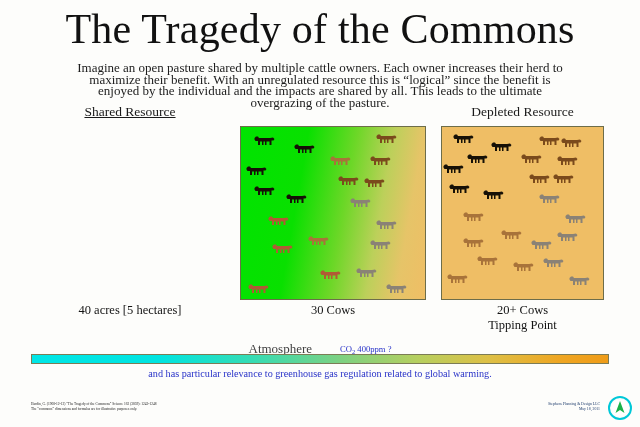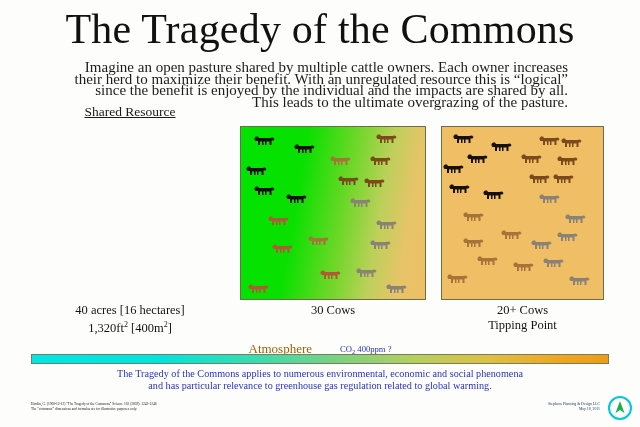--- a/index.html
+++ b/index.html
@@ -24,8 +24,8 @@
   
   .intro{
     position:absolute;left:72px;right:72px;top:62px;
-    text-align:right;
-    font-size:15px;line-height:11.6px;
+    text-align:center;
+    font-size:13px;line-height:11.6px;
     color:#1c1c1c;
   }
 

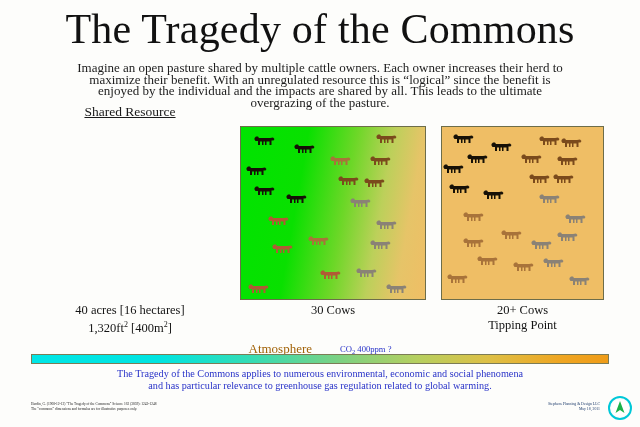--- a/index.html
+++ b/index.html
@@ -116,6 +116,7 @@
   <div class="intro">Imagine an open pasture shared by multiple cattle owners. Each owner increases their herd to maximize their benefit. With an unregulated resource this is “logical” since the benefit is enjoyed by the individual and the impacts are shared by all. This leads to the ultimate overgrazing of the pasture.</div>
 
   <div class="colhead c1">Shared Resource</div>
+  <div class="colhead c3">Depleted Resource</div>
 
 
   <div class="panel" id="panel-sustain">

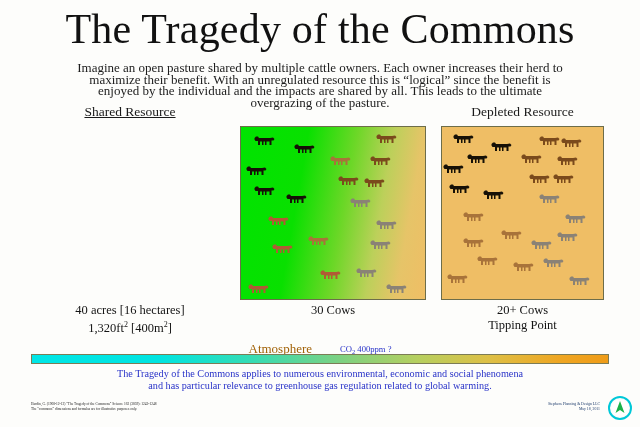--- a/index.html
+++ b/index.html
@@ -434,7 +434,7 @@
     </div>
 
   <div class="caption c1">
-    <div>40 acres [16 hectares]</div>
+    <div>40 acres [5 hectares]</div>
     <div>1,320ft<sup>2</sup> [400m<sup>2</sup>]</div>
   </div>
   <div class="caption c2">

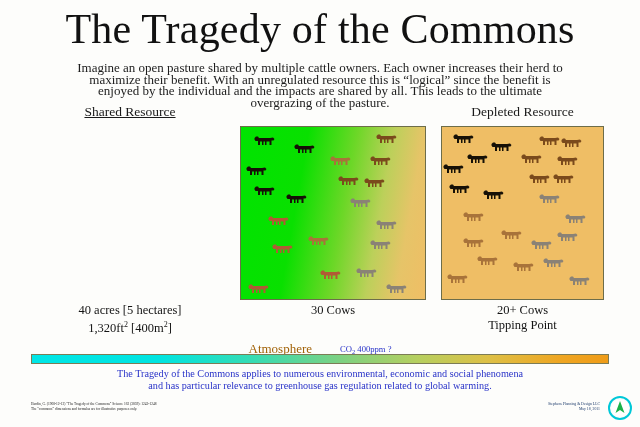--- a/index.html
+++ b/index.html
@@ -435,7 +435,6 @@
 
   <div class="caption c1">
     <div>40 acres [5 hectares]</div>
-    <div>1,320ft<sup>2</sup> [400m<sup>2</sup>]</div>
   </div>
   <div class="caption c2">
     <div>30 Cows</div>

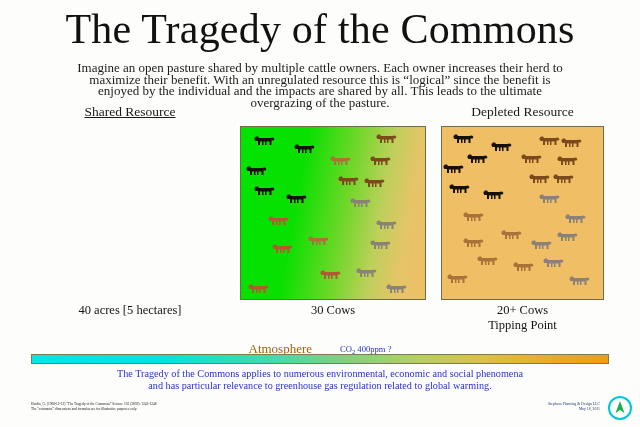--- a/index.html
+++ b/index.html
@@ -73,7 +73,7 @@
   
   .atm-row{position:absolute;top:339px;left:0;right:0;text-align:center;}
   .atm-label{
-    display:inline-block;font-size:13px;color:#a16207;vertical-align:middle;font-family:Liberation Serif, serif;
+    display:inline-block;font-size:13px;color:#404040;vertical-align:middle;font-family:Liberation Serif, serif;
   }
   .atm-co2{
     display:inline-block;margin-left:24px;font-size:8.6px;color:#2832c8;vertical-align:middle;

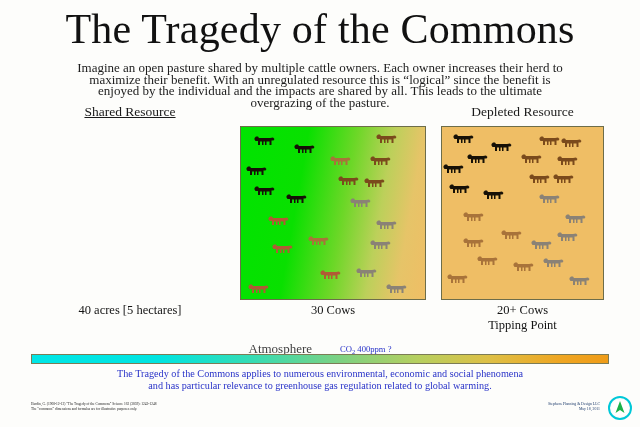--- a/index.html
+++ b/index.html
@@ -451,7 +451,6 @@
   <div class="atm-bar"></div>
 
   <div class="closing">
-    <div>The Tragedy of the Commons applies to numerous environmental, economic and social phenomena</div>
     <div>and has particular relevance to greenhouse gas regulation related to global warming.</div>
   </div>
 

